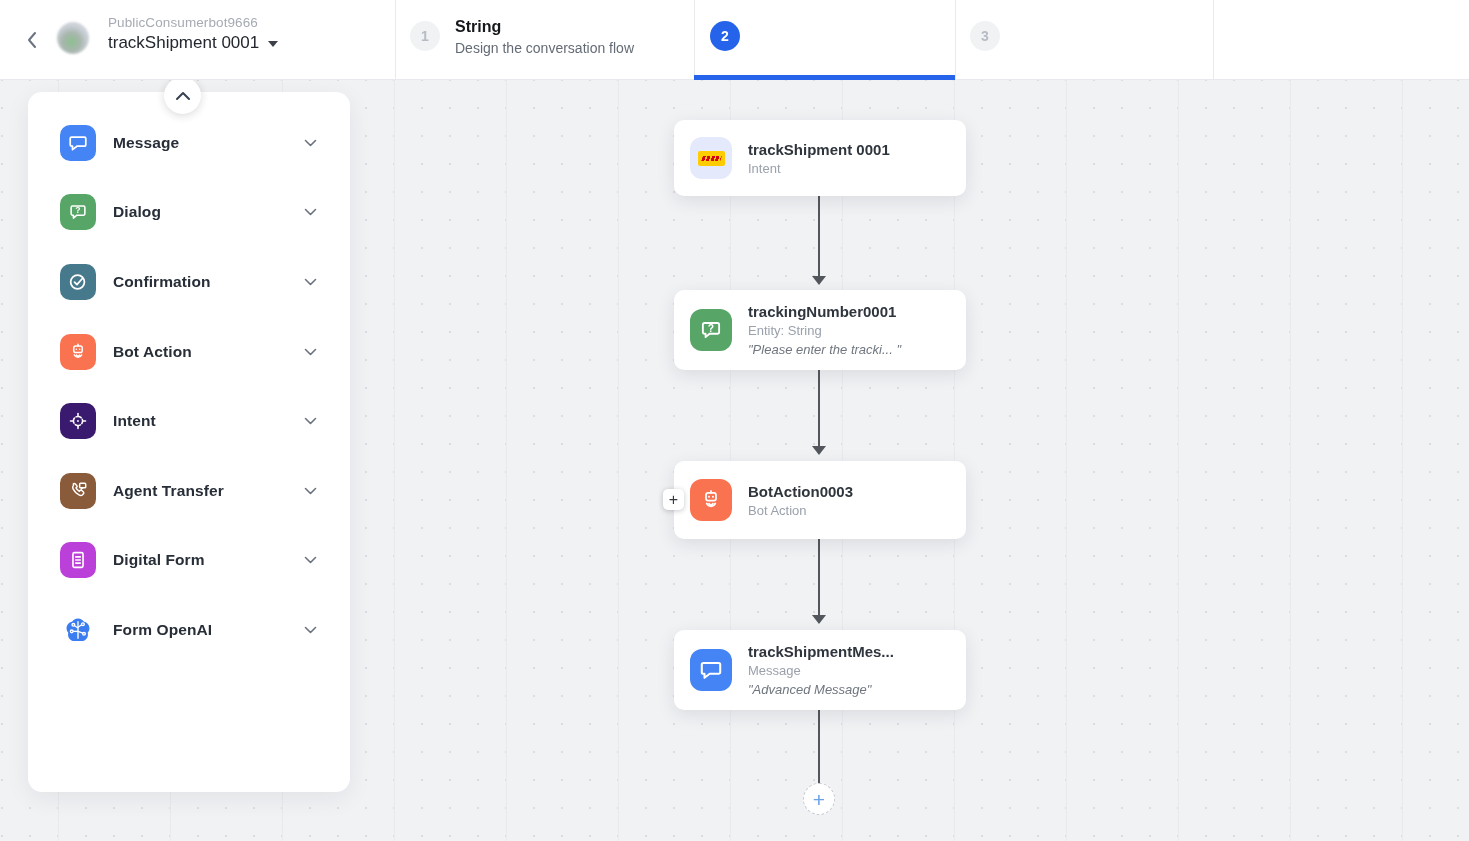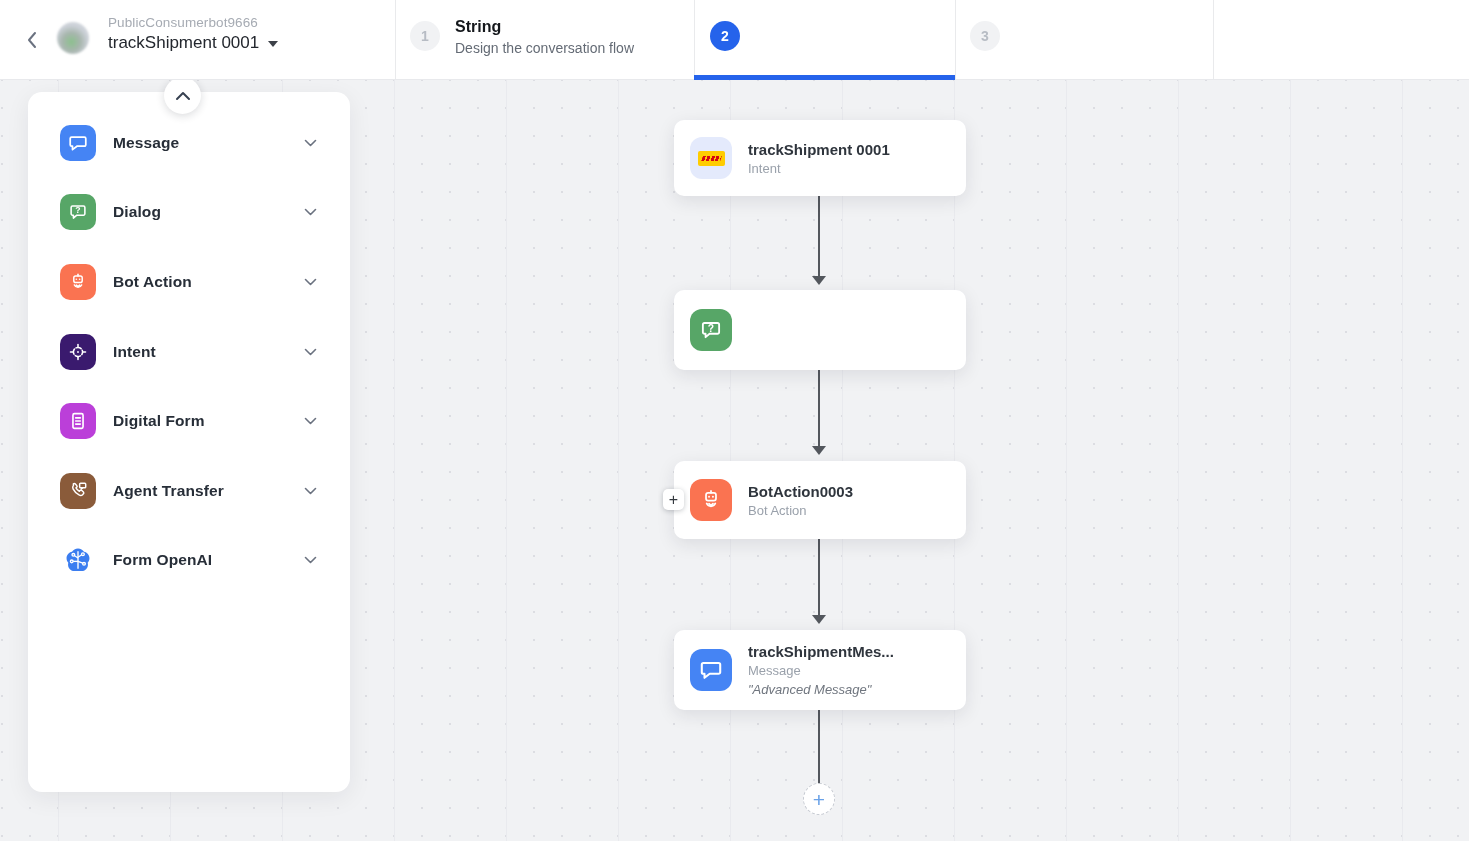--- a/index.html
+++ b/index.html
@@ -144,6 +144,18 @@
         </svg>
     </div>
 
+    <div class="side-row">
+      <div class="tile t-confirm">
+        <svg width="22" height="22" viewBox="0 0 24 24" fill="none" stroke="#fff" stroke-width="1.9" stroke-linecap="round" stroke-linejoin="round">
+            <circle cx="11.5" cy="12" r="7.5"></circle>
+            <polyline points="8.2,12.2 10.8,14.8 16.8,8.2"></polyline>
+          </svg>
+      </div>
+      <span class="side-label">Confirmation</span>
+      <svg width="13" height="8" viewBox="0 0 13 8">
+          <polyline points="1.5,1.5 6.5,6.5 11.5,1.5" fill="none" stroke="#6b7280" stroke-width="1.6" stroke-linecap="round" stroke-linejoin="round"></polyline>
+        </svg>
+    </div>
 
     <div class="side-row">
       <div class="tile t-botaction">

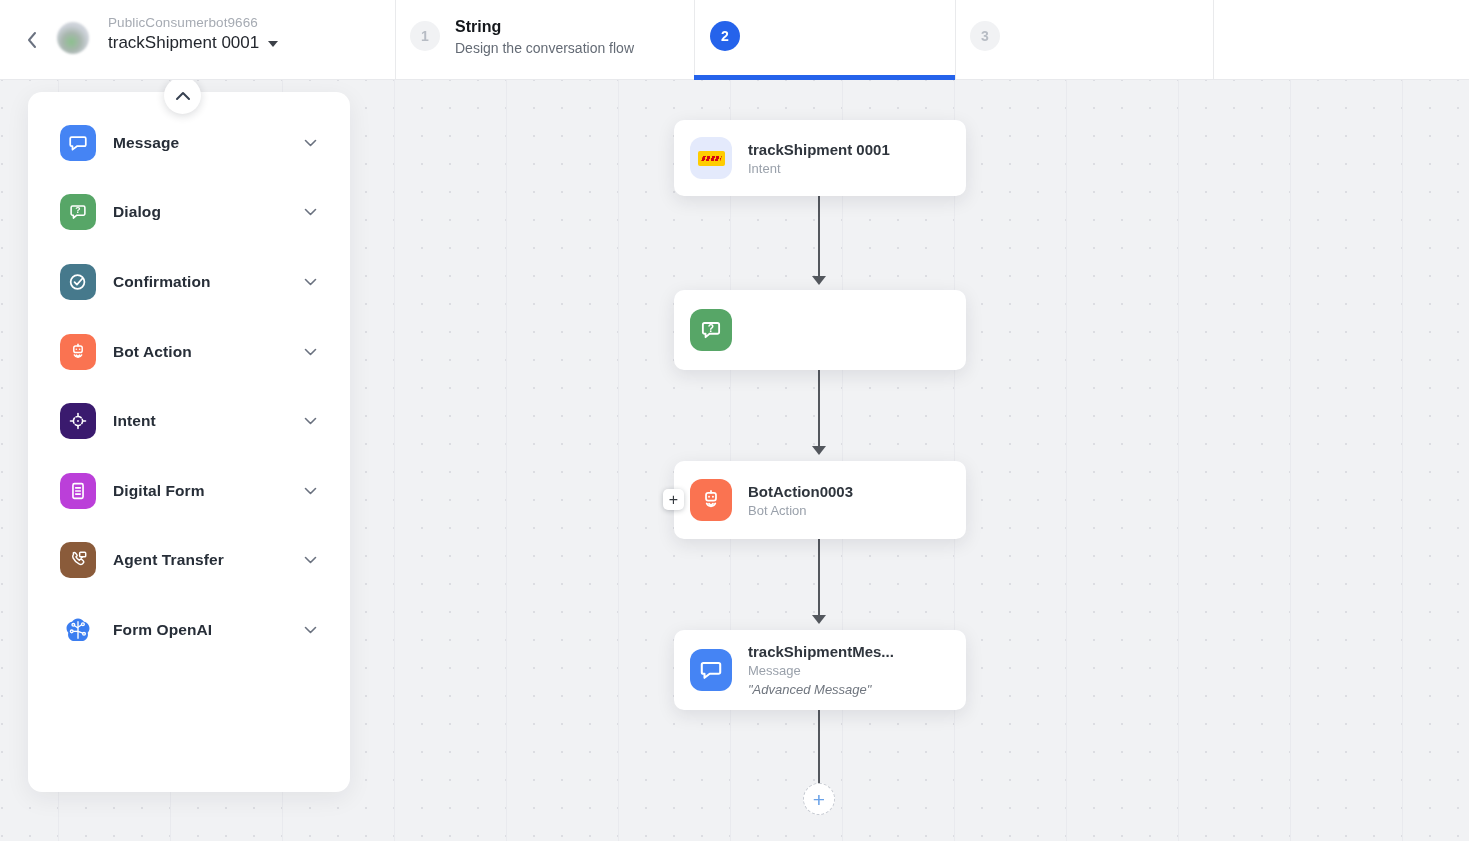--- a/index.html
+++ b/index.html
@@ -274,6 +274,11 @@
           <text x="12" y="13.6" font-size="9.5" font-weight="bold" fill="#fff" stroke="none" text-anchor="middle" font-family="Liberation Sans, sans-serif">?</text>
         </svg>
     </div>
+    <div class="node-text">
+      <div class="node-title">trackingNumber0001</div>
+      <div class="node-sub">Entity: String</div>
+      <div class="node-quote">"Please enter the tracki... "</div>
+    </div>
   </div>
 
   <div class="node" style="top:461px; height:78px;">

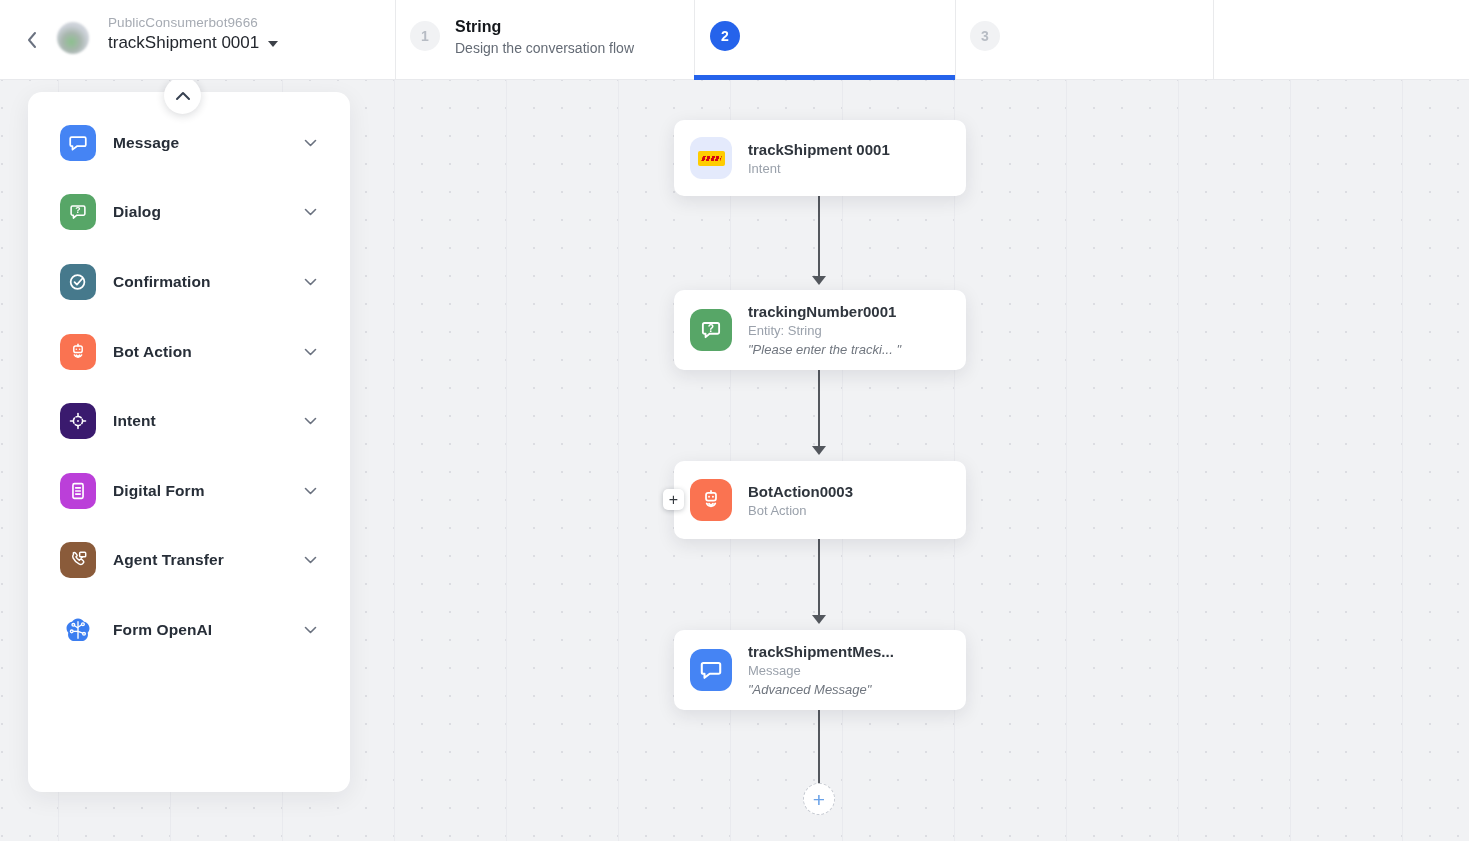--- a/index.html
+++ b/index.html
@@ -194,6 +194,20 @@
     </div>
 
     <div class="side-row">
+      <div class="tile t-agent">
+        <svg width="22" height="22" viewBox="0 0 24 24" fill="none" stroke="#fff" stroke-width="1.6" stroke-linejoin="round">
+            <path d="M7 4.2c.5-.5 1.4-.5 1.9 0l1.7 1.7c.5.5.5 1.4 0 1.9l-.8.8c.8 1.6 2.1 2.9 3.7 3.7l.8-.8c.5-.5 1.4-.5 1.9 0l1.7 1.7c.5.5.5 1.4 0 1.9l-.9.9c-.9.9-2.3 1.1-3.5.5-3-1.5-5.4-3.9-6.9-6.9-.6-1.2-.4-2.6.4-3.5z"></path>
+            <rect x="13.8" y="3.6" width="6.6" height="4.9" rx="1"></rect>
+            <path d="M15.6 8.5v1.6l1.7-1.6" stroke-width="1.2"></path>
+          </svg>
+      </div>
+      <span class="side-label">Agent Transfer</span>
+      <svg width="13" height="8" viewBox="0 0 13 8">
+          <polyline points="1.5,1.5 6.5,6.5 11.5,1.5" fill="none" stroke="#6b7280" stroke-width="1.6" stroke-linecap="round" stroke-linejoin="round"></polyline>
+        </svg>
+    </div>
+
+    <div class="side-row">
       <div class="tile t-form">
         <svg width="22" height="22" viewBox="0 0 24 24" fill="none" stroke="#fff" stroke-width="1.8" stroke-linecap="round">
             <rect x="6.5" y="4" width="11" height="16" rx="1.6"></rect>
@@ -203,20 +217,6 @@
           </svg>
       </div>
       <span class="side-label">Digital Form</span>
-      <svg width="13" height="8" viewBox="0 0 13 8">
-          <polyline points="1.5,1.5 6.5,6.5 11.5,1.5" fill="none" stroke="#6b7280" stroke-width="1.6" stroke-linecap="round" stroke-linejoin="round"></polyline>
-        </svg>
-    </div>
-
-    <div class="side-row">
-      <div class="tile t-agent">
-        <svg width="22" height="22" viewBox="0 0 24 24" fill="none" stroke="#fff" stroke-width="1.6" stroke-linejoin="round">
-            <path d="M7 4.2c.5-.5 1.4-.5 1.9 0l1.7 1.7c.5.5.5 1.4 0 1.9l-.8.8c.8 1.6 2.1 2.9 3.7 3.7l.8-.8c.5-.5 1.4-.5 1.9 0l1.7 1.7c.5.5.5 1.4 0 1.9l-.9.9c-.9.9-2.3 1.1-3.5.5-3-1.5-5.4-3.9-6.9-6.9-.6-1.2-.4-2.6.4-3.5z"></path>
-            <rect x="13.8" y="3.6" width="6.6" height="4.9" rx="1"></rect>
-            <path d="M15.6 8.5v1.6l1.7-1.6" stroke-width="1.2"></path>
-          </svg>
-      </div>
-      <span class="side-label">Agent Transfer</span>
       <svg width="13" height="8" viewBox="0 0 13 8">
           <polyline points="1.5,1.5 6.5,6.5 11.5,1.5" fill="none" stroke="#6b7280" stroke-width="1.6" stroke-linecap="round" stroke-linejoin="round"></polyline>
         </svg>

